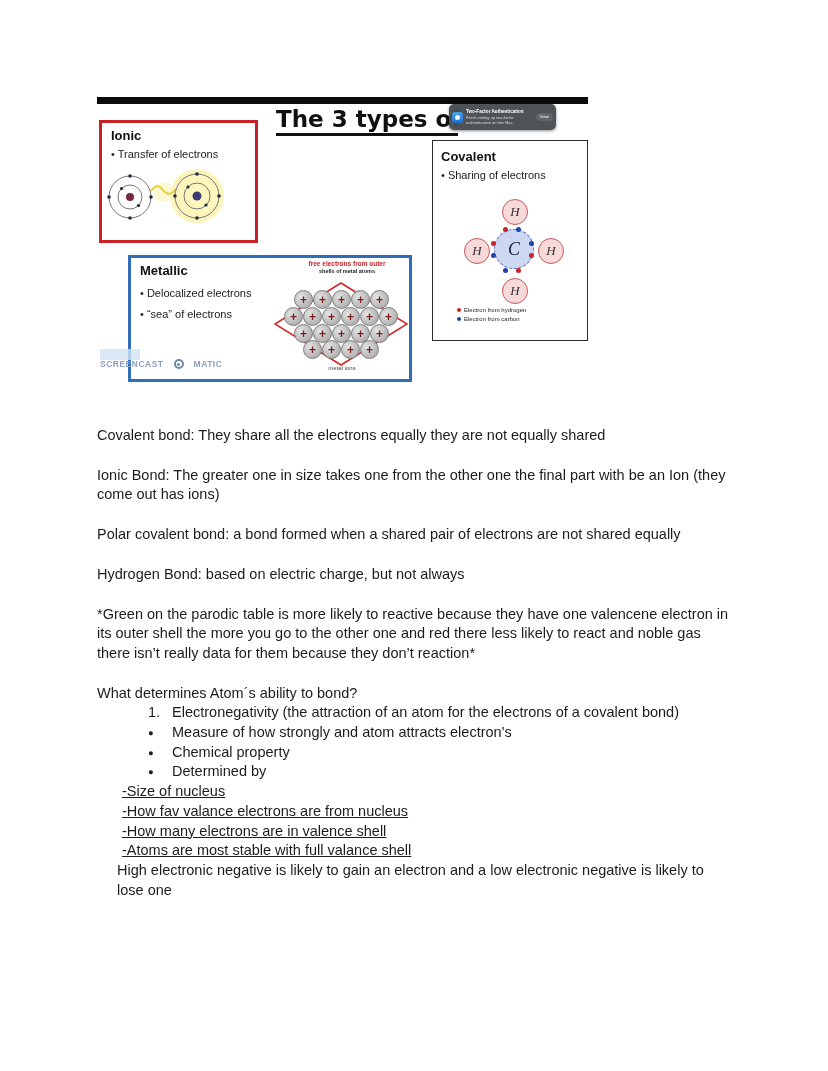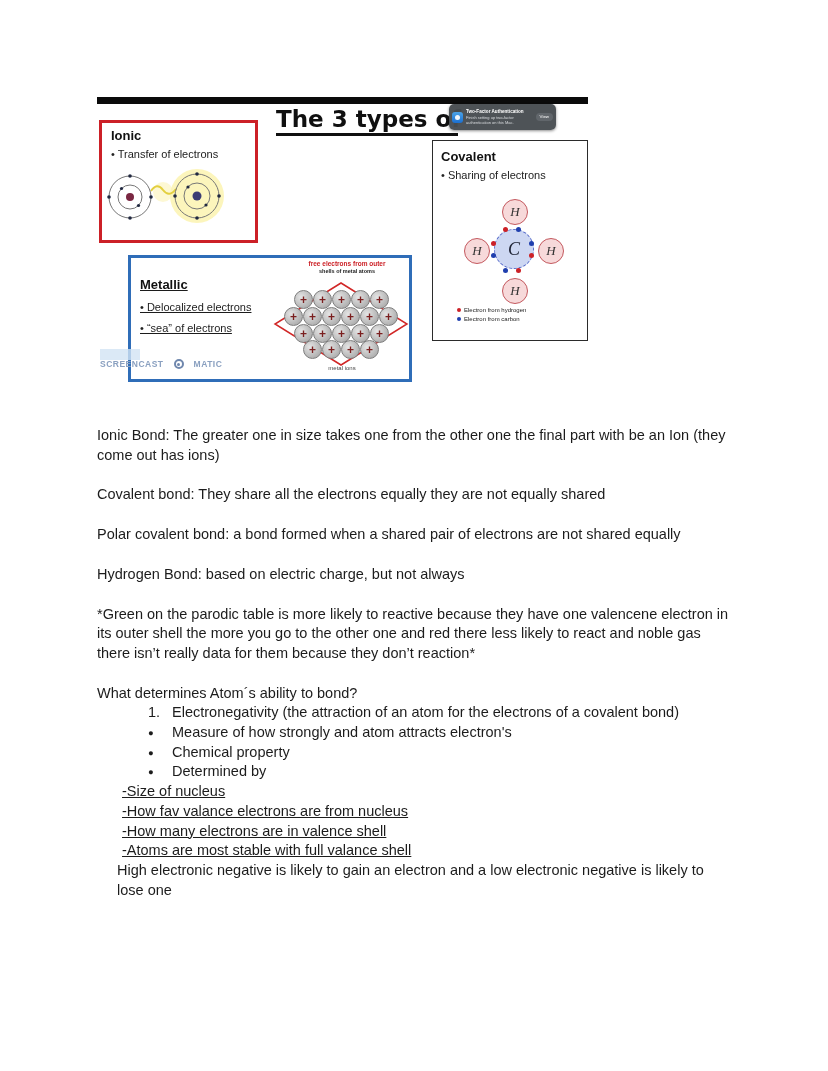--- a/index.html
+++ b/index.html
@@ -75,7 +75,7 @@
   
   .metallic-box {
     position:absolute; left:31px; top:158px; width:284px; height:127px;
-    border:3px solid #2f6db8; background:#fff; padding:19px 9px;text-decoration:underline;
+    border:3px solid #2f6db8; background:#fff; padding:5px 9px;
   }
   .metallic-box .panel-bullet { line-height:21px; }
   .free-electrons { position:absolute; left:185px; top:163px; width:130px; text-align:center; }

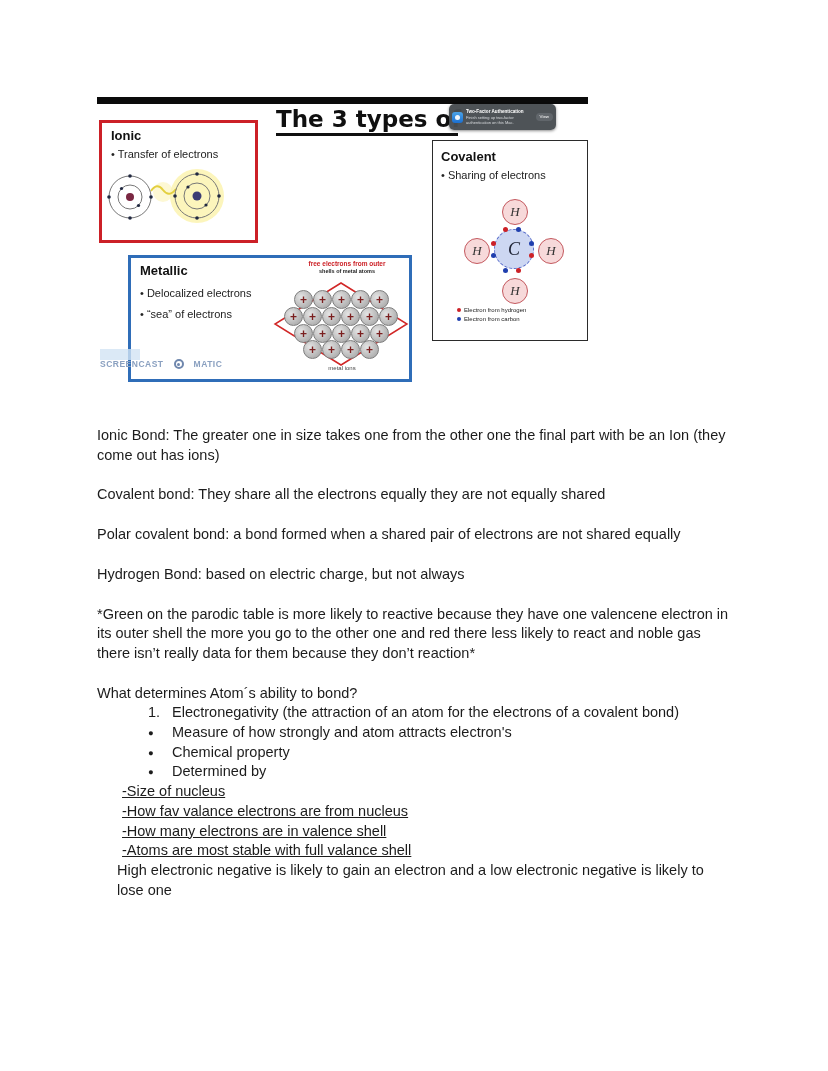--- a/index.html
+++ b/index.html
@@ -227,8 +227,8 @@
 </div>
 
 <div class="doc">
+  <p>Covalent bond: They share all the electrons equally they are not equally shared</p>
   <p>Ionic Bond: The greater one in size takes one from the other one the final part with be an Ion (they come out has ions)</p>
-  <p>Covalent bond: They share all the electrons equally they are not equally shared</p>
   <p>Polar covalent bond: a bond formed when a shared pair of electrons are not shared equally</p>
   <p>Hydrogen Bond: based on electric charge, but not always</p>
   <p>*Green on the parodic table is more likely to reactive because they have one valencene electron in its outer shell the more you go to the other one and red there less likely to react and noble gas there isn’t really data for them because they don’t reaction*</p>

